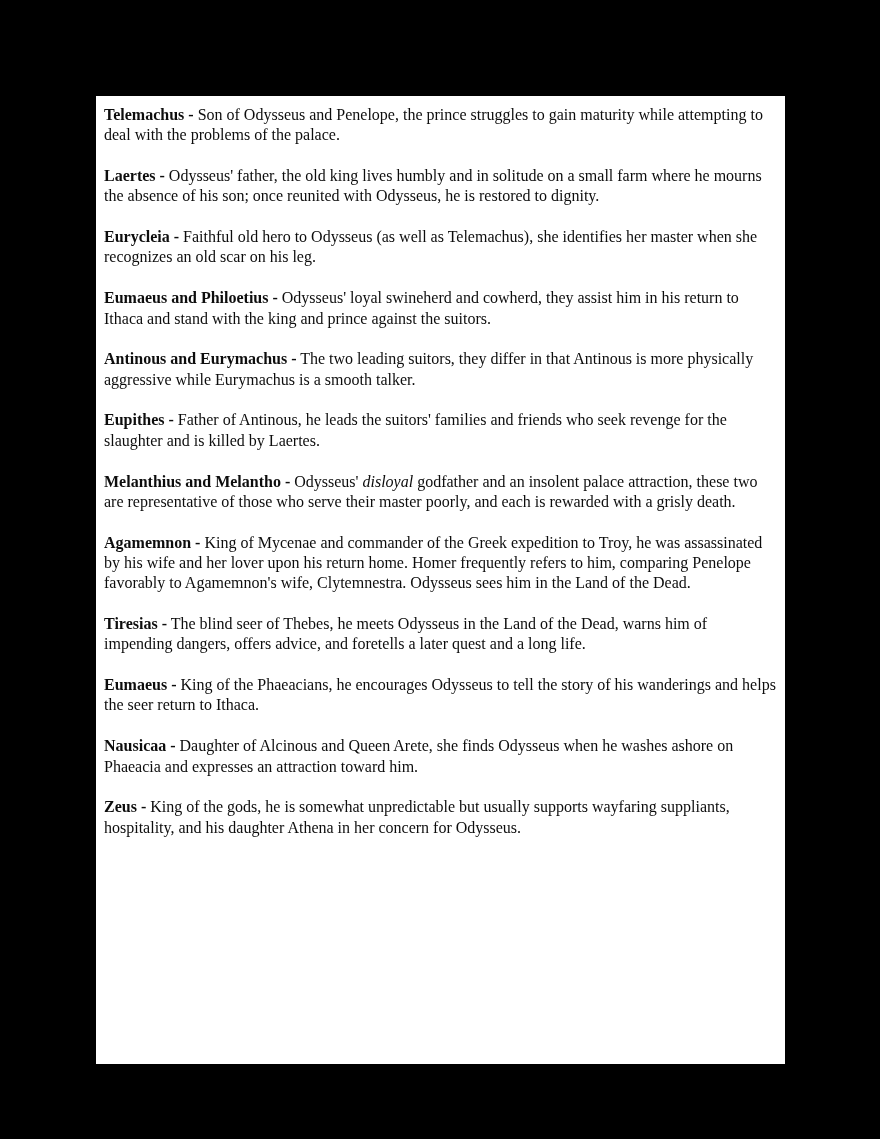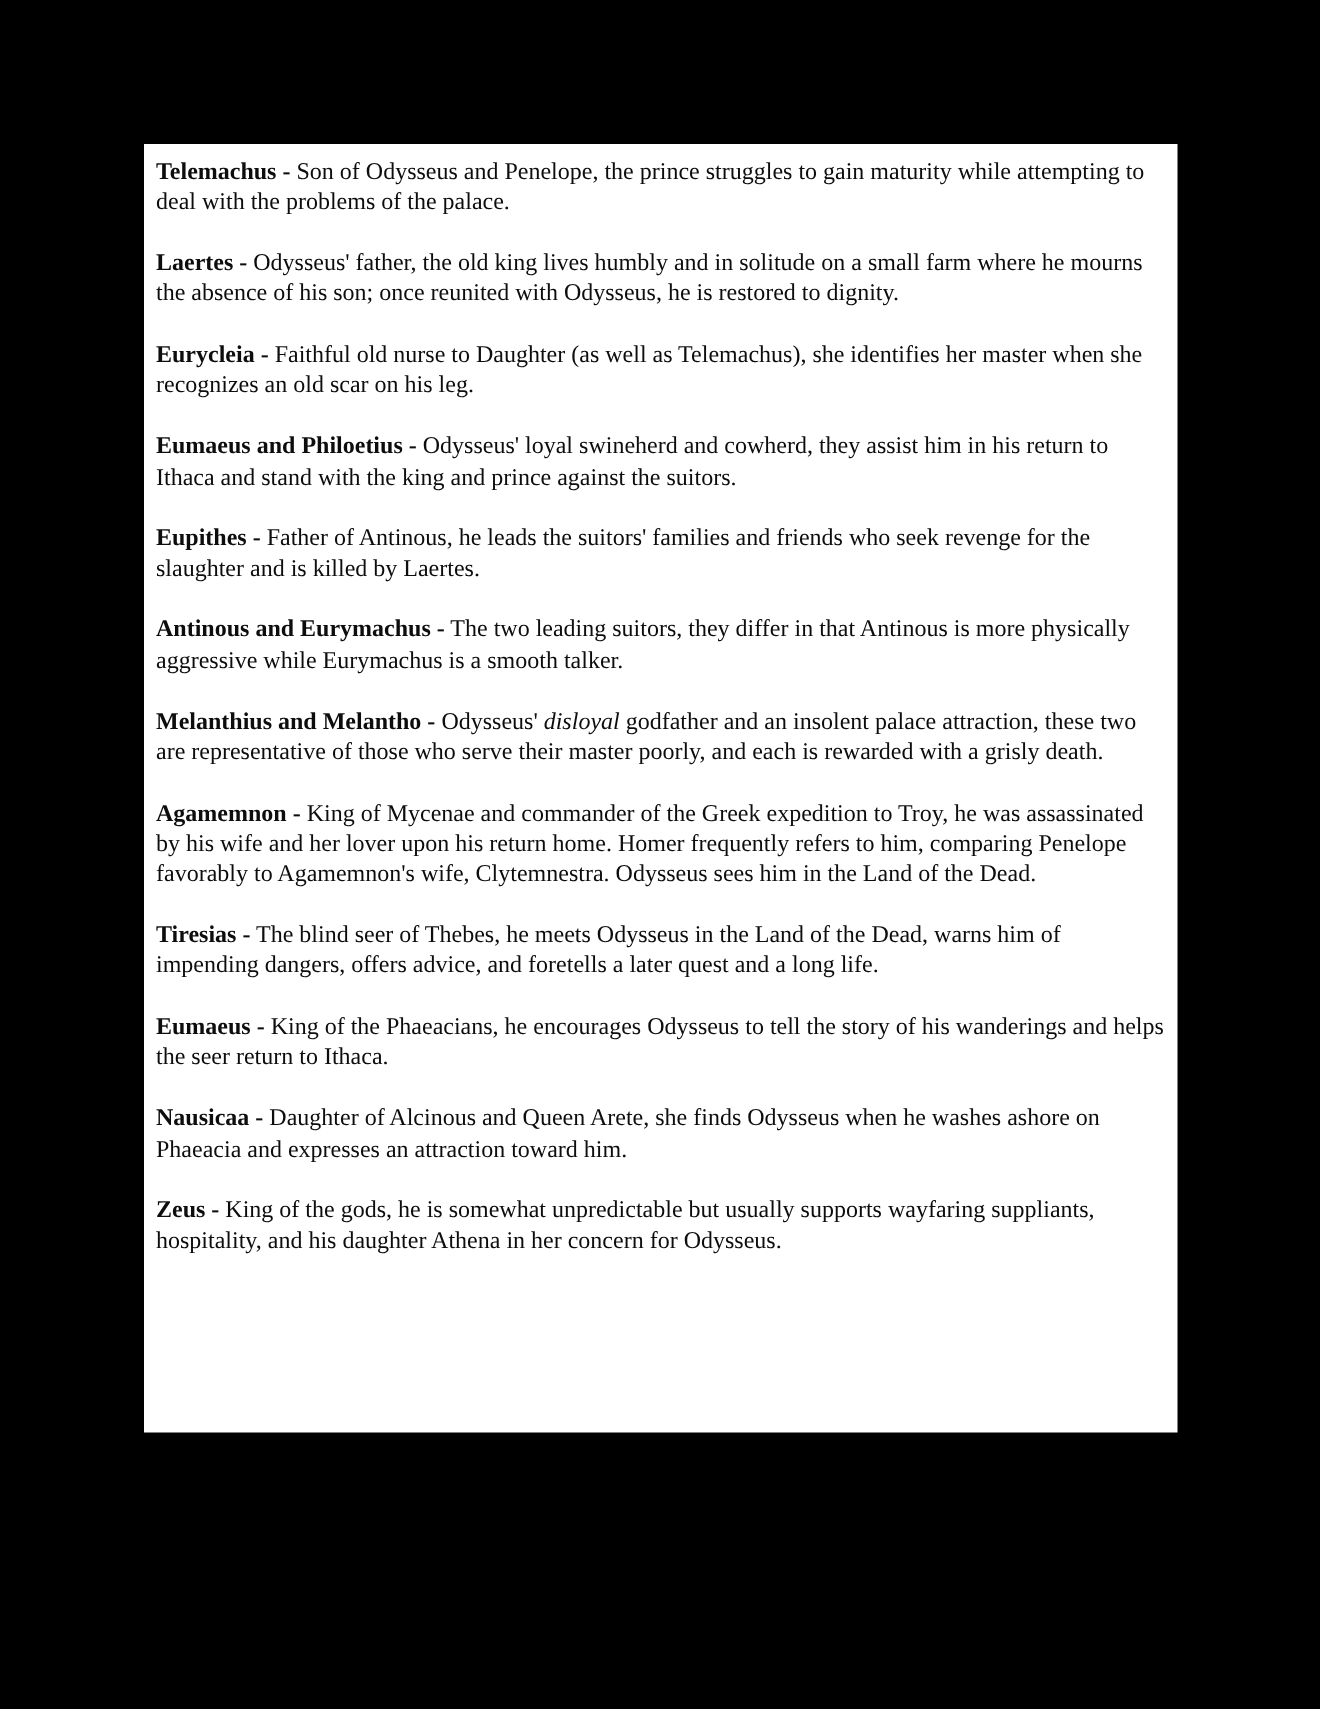--- a/index.html
+++ b/index.html
@@ -19,7 +19,7 @@
     left: 96px;
     top: 96px;
     width: 689px;
-    height: 859px;
+    height: 968px;
     background: #ffffff;
     box-sizing: border-box;
     padding: 9px 8px 0 8px;

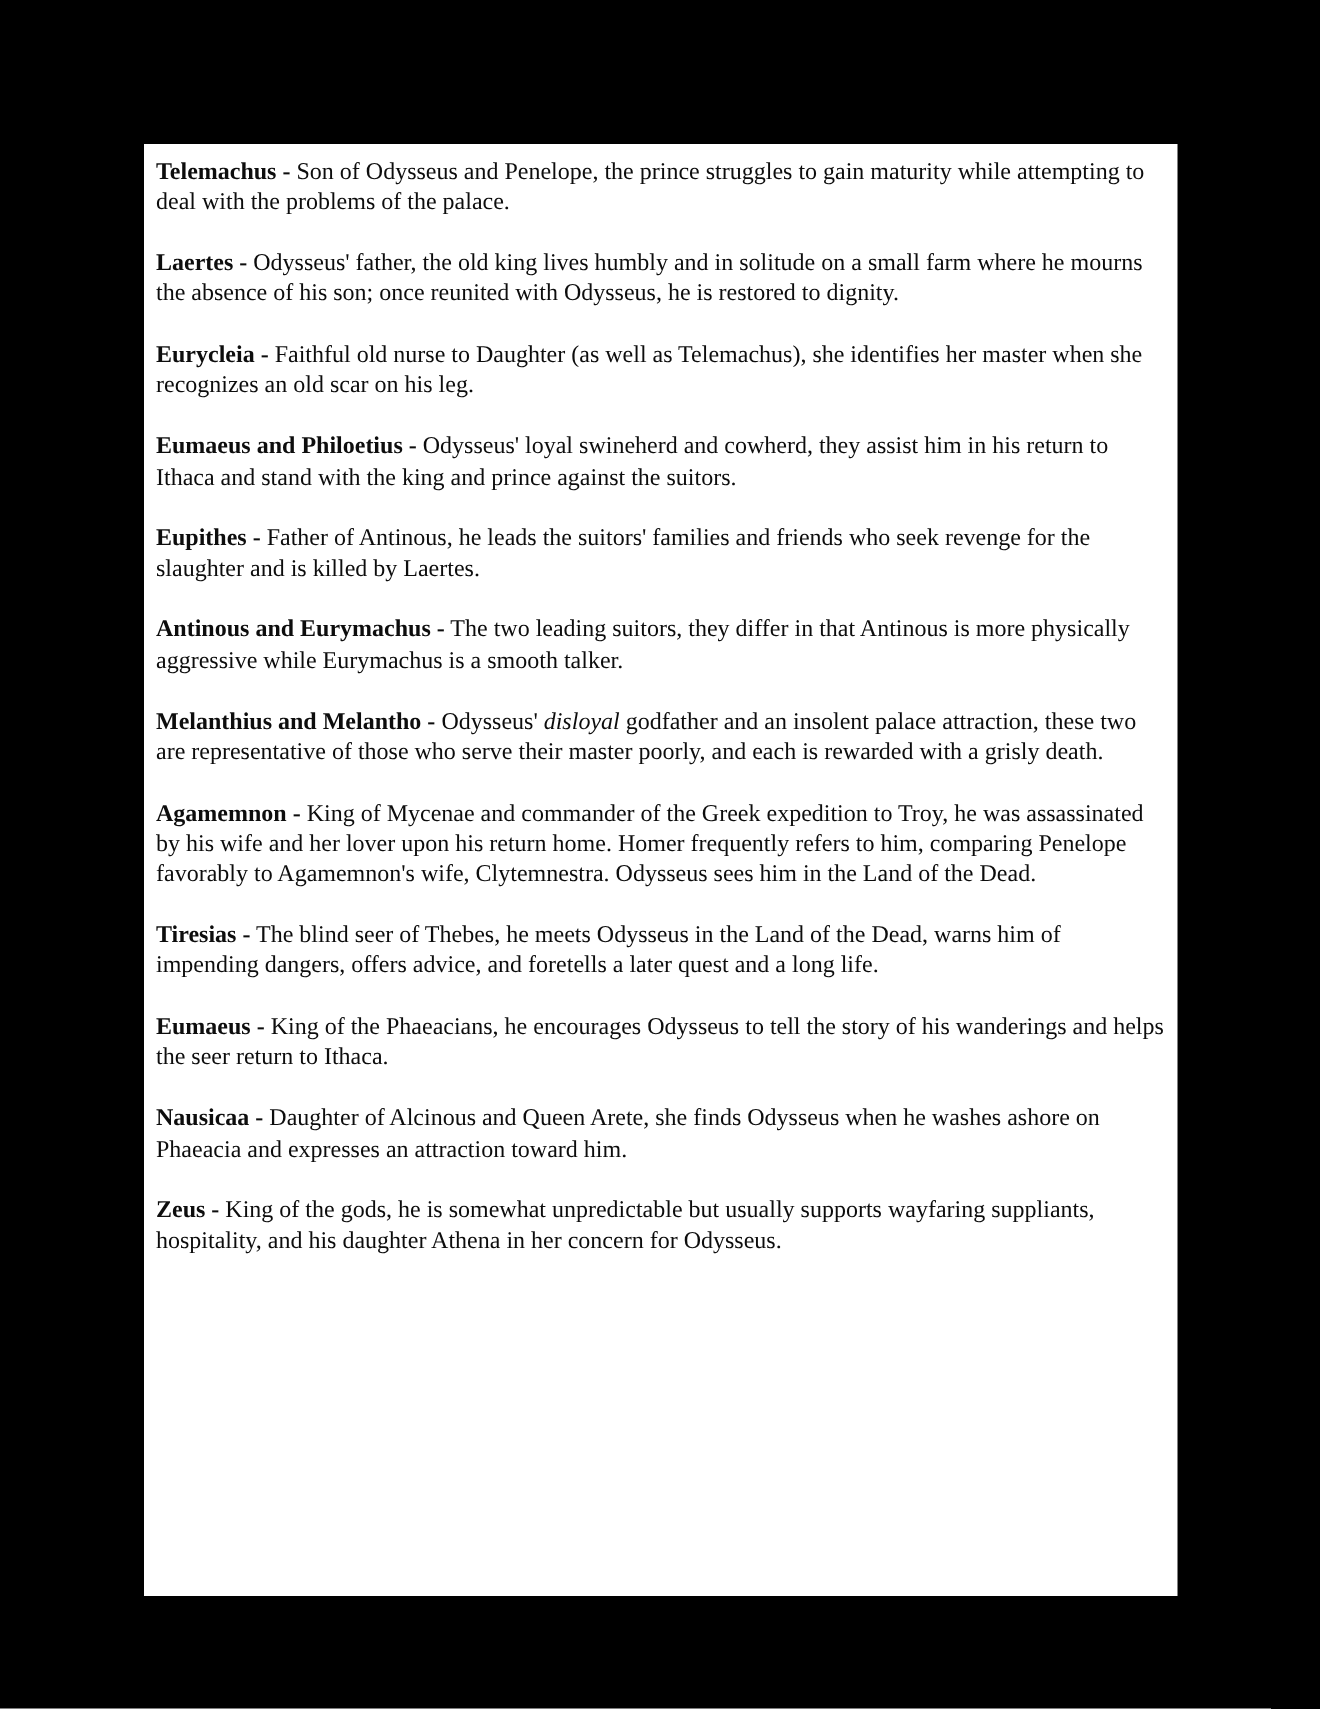--- a/index.html
+++ b/index.html
@@ -45,7 +45,7 @@
   <div id="entries" style="color: rgb(13, 13, 13);">
       <p class="entry"><b>Telemachus -</b><span class=""> Son of Odysseus and Penelope, the prince struggles to gain maturity while attempting to deal with the problems of the palace.</span></p>
       <p class="entry"><b>Laertes -</b><span class=""> Odysseus' father, the old king lives humbly and in solitude on a small farm where he mourns the absence of his son; once reunited with Odysseus, he is restored to dignity.</span></p>
-      <p class="entry"><b>Eurycleia -</b><span class=""> Faithful old nurse to Daughter (as well as Telemachus), she identifies her master when she recognizes an old scar on his leg.</span></p>
+      <p class="entry"><b>Eurycleia -</b><span class=""> Faithful old hero to Odysseus (as well as Telemachus), she identifies her master when she recognizes an old scar on his leg.</span></p>
       <p class="entry"><b>Eumaeus and Philoetius -</b><span class=""> Odysseus' loyal swineherd and cowherd, they assist him in his return to Ithaca and stand with the king and prince against the suitors.</span></p>
       <p class="entry"><b>Eupithes -</b><span class=""> Father of Antinous, he leads the suitors' families and friends who seek revenge for the slaughter and is killed by Laertes.</span></p>
       <p class="entry"><b>Antinous and Eurymachus -</b><span class=""> The two leading suitors, they differ in that Antinous is more physically aggressive while Eurymachus is a smooth talker.</span></p>

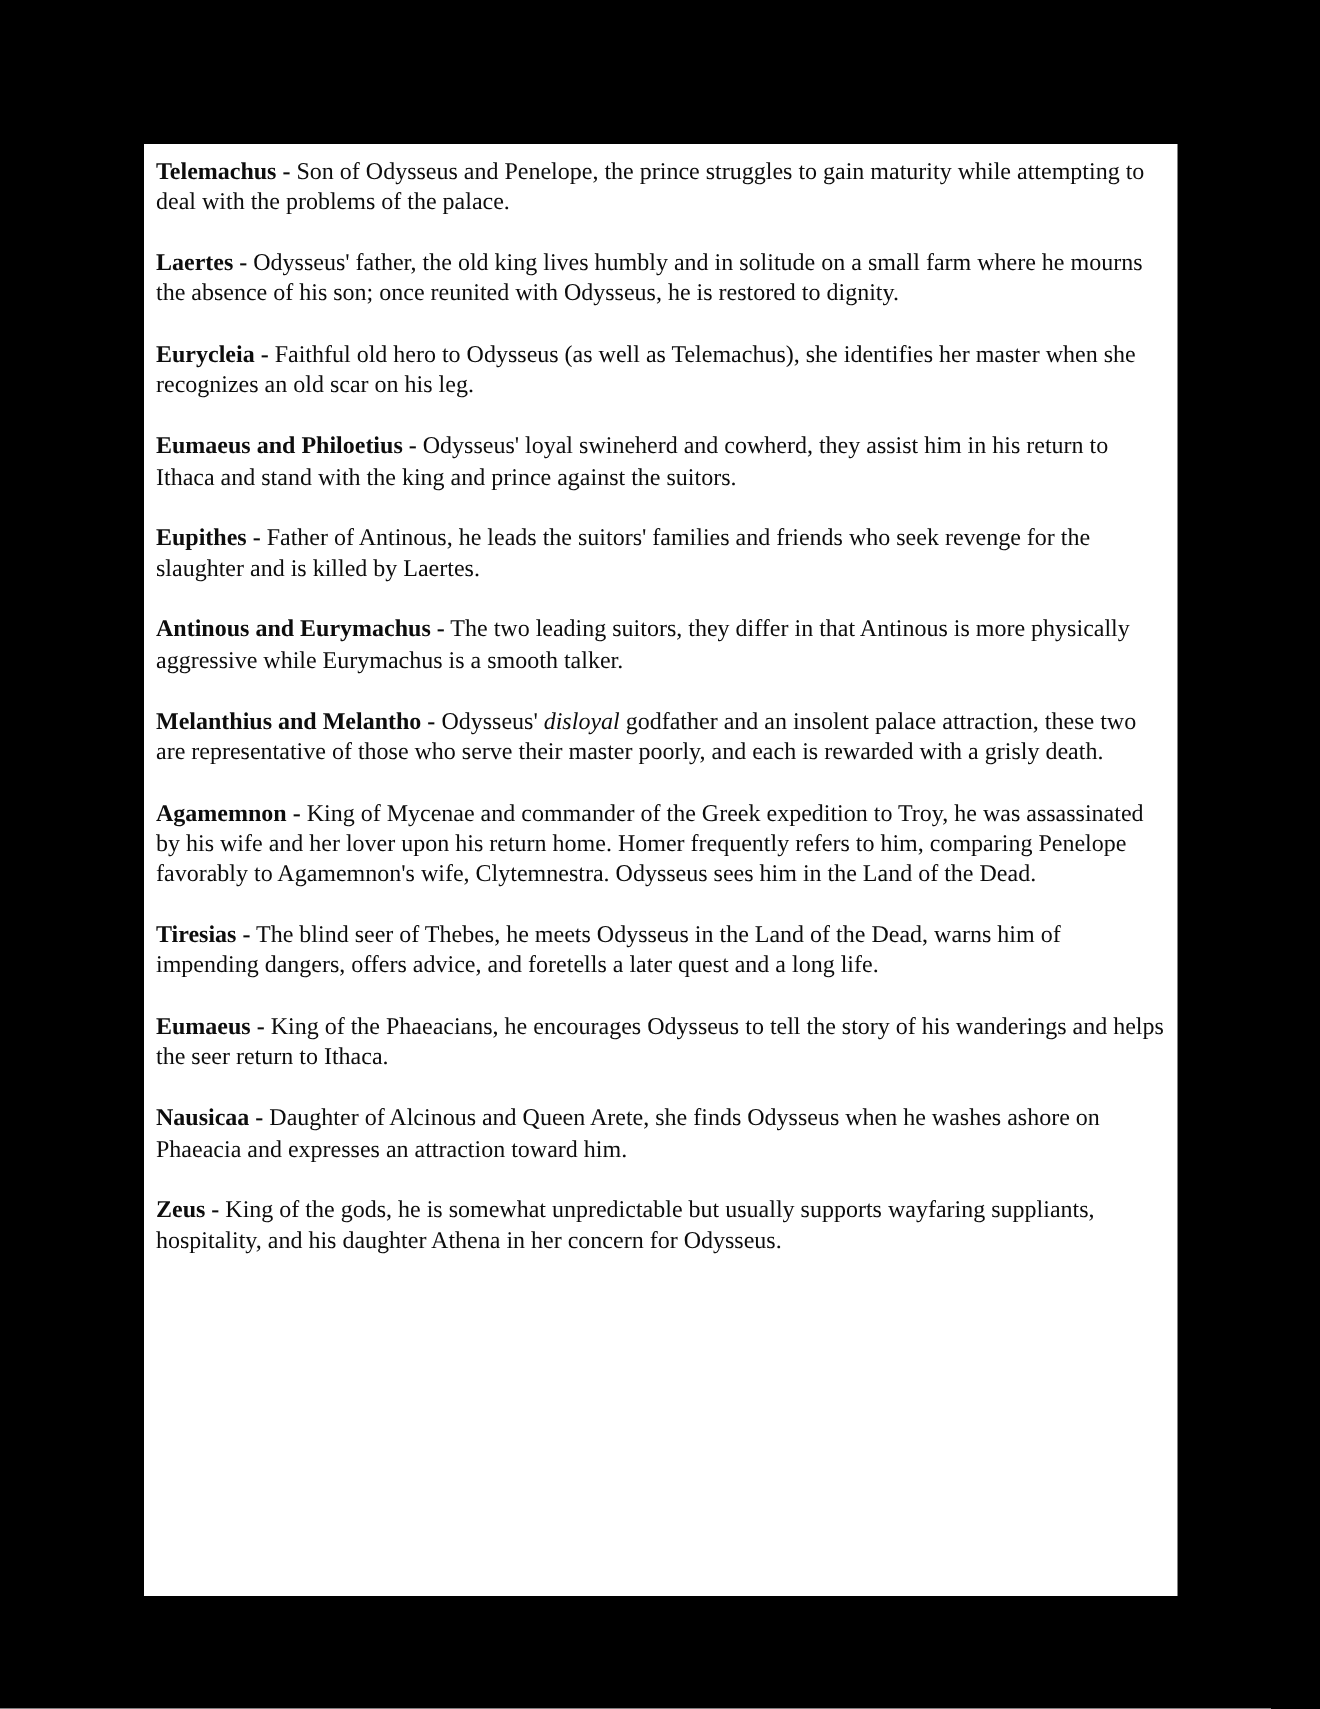--- a/index.html
+++ b/index.html
@@ -47,8 +47,8 @@
       <p class="entry"><b>Laertes -</b><span class=""> Odysseus' father, the old king lives humbly and in solitude on a small farm where he mourns the absence of his son; once reunited with Odysseus, he is restored to dignity.</span></p>
       <p class="entry"><b>Eurycleia -</b><span class=""> Faithful old hero to Odysseus (as well as Telemachus), she identifies her master when she recognizes an old scar on his leg.</span></p>
       <p class="entry"><b>Eumaeus and Philoetius -</b><span class=""> Odysseus' loyal swineherd and cowherd, they assist him in his return to Ithaca and stand with the king and prince against the suitors.</span></p>
+      <p class="entry"><b>Antinous and Eurymachus -</b><span class=""> The two leading suitors, they differ in that Antinous is more physically aggressive while Eurymachus is a smooth talker.</span></p>
       <p class="entry"><b>Eupithes -</b><span class=""> Father of Antinous, he leads the suitors' families and friends who seek revenge for the slaughter and is killed by Laertes.</span></p>
-      <p class="entry"><b>Antinous and Eurymachus -</b><span class=""> The two leading suitors, they differ in that Antinous is more physically aggressive while Eurymachus is a smooth talker.</span></p>
       <p class="entry"><b>Melanthius and Melantho -</b><span class=""> Odysseus' </span><span class="it">disloyal</span><span class=""> godfather and an insolent palace attraction, these two are representative of those who serve their master poorly, and each is rewarded with a grisly death.</span></p>
       <p class="entry"><b>Agamemnon -</b><span class=""> King of Mycenae and commander of the Greek expedition to Troy, he was assassinated by his wife and her lover upon his return home. Homer frequently refers to him, comparing Penelope favorably to Agamemnon's wife, Clytemnestra. Odysseus sees him in the Land of the Dead.</span></p>
       <p class="entry"><b>Tiresias -</b><span class=""> The blind seer of Thebes, he meets Odysseus in the Land of the Dead, warns him of impending dangers, offers advice, and foretells a later quest and a long life.</span></p>

